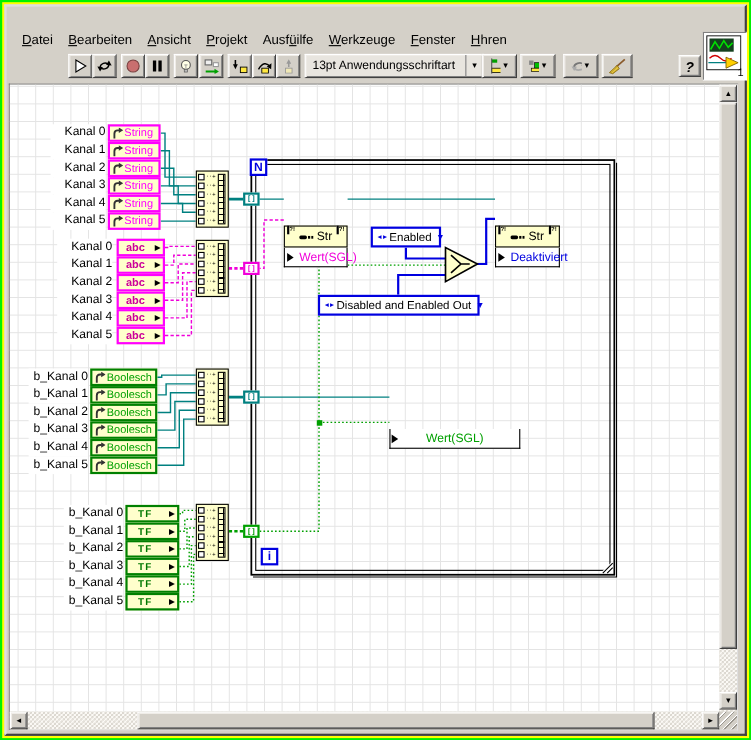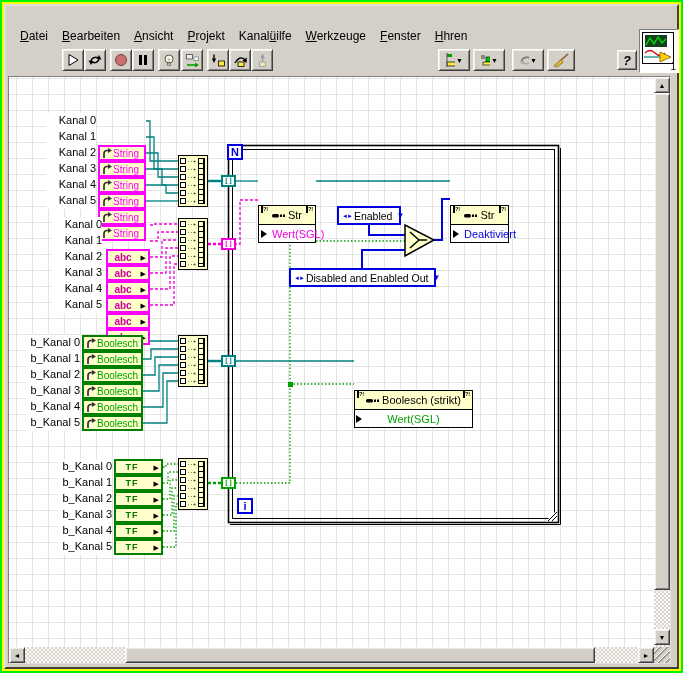--- a/index.html
+++ b/index.html
@@ -119,7 +119,7 @@
     <span class="mitem"><span></span><span class="mn">B</span><span>earbeiten</span></span>
     <span class="mitem"><span></span><span class="mn">A</span><span>nsicht</span></span>
     <span class="mitem"><span></span><span class="mn">P</span><span>rojekt</span></span>
-    <span class="mitem"><span>Kanal</span><span class="mn">ü</span><span>ilfe</span></span>
+    <span class="mitem"><span>Ausf</span><span class="mn">ü</span><span>ilfe</span></span>
     <span class="mitem"><span></span><span class="mn">W</span><span>erkzeuge</span></span>
     <span class="mitem"><span></span><span class="mn">F</span><span>enster</span></span>
     <span class="mitem"><span></span><span class="mn">H</span><span>hren</span></span>

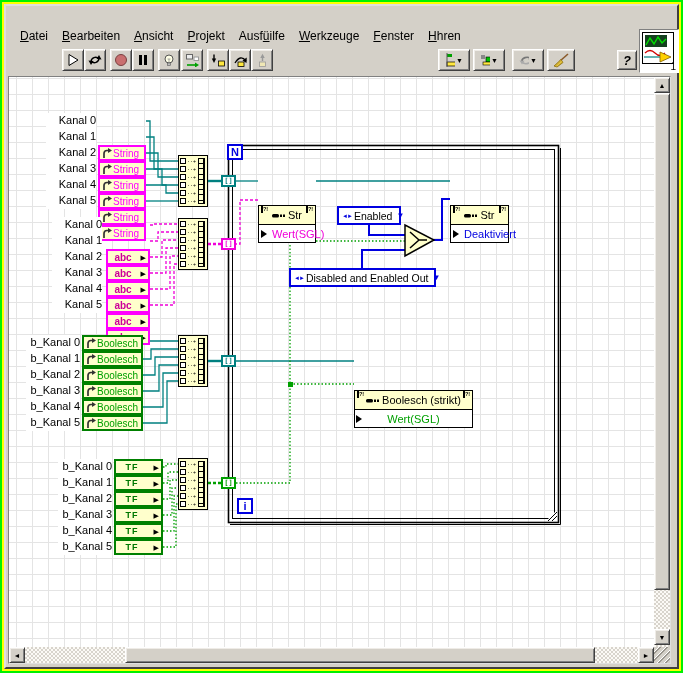--- a/index.html
+++ b/index.html
@@ -187,6 +187,12 @@
             </svg>
           </button>
 
+    <div class="fontsel btn3d">
+      <span class="ftxt">13pt Anwendungsschriftart</span>
+      <span class="fdd">
+              <span>▼</span>
+            </span>
+    </div>
 
     <button class="tbdd btn3d" style="left:430px">
       <svg width="16" height="14">

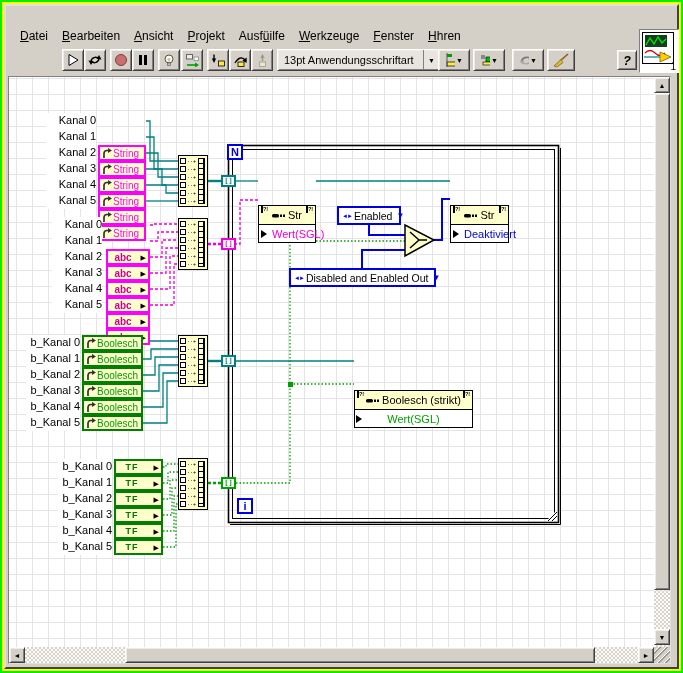--- a/index.html
+++ b/index.html
@@ -58,7 +58,7 @@
   .io-row{position:absolute;left:0;height:16px;width:260px;pointer-events:auto;}
   .io-label{position:absolute;top:0;height:16px;line-height:15px;font-size:11px;color:#000;background:#fff;text-align:right;white-space:nowrap;}
   .io-box{position:absolute;top:0;height:16px;box-sizing:border-box;background:var(--node-fill,#ffffcc);display:flex;align-items:center;padding:0 2px;}
-  .io-box.string{border:2px solid var(--acc-str,#ff00ff);margin-top:32px;}
+  .io-box.string{border:2px solid var(--acc-str,#ff00ff);}
   .io-box.bool{border:2px solid var(--acc-bool,#008000);}
   .io-box .bx-text{font-size:10px;font-weight:normal;white-space:nowrap;}
   .io-box.string .bx-text{color:var(--acc-str,#ff00ff);}

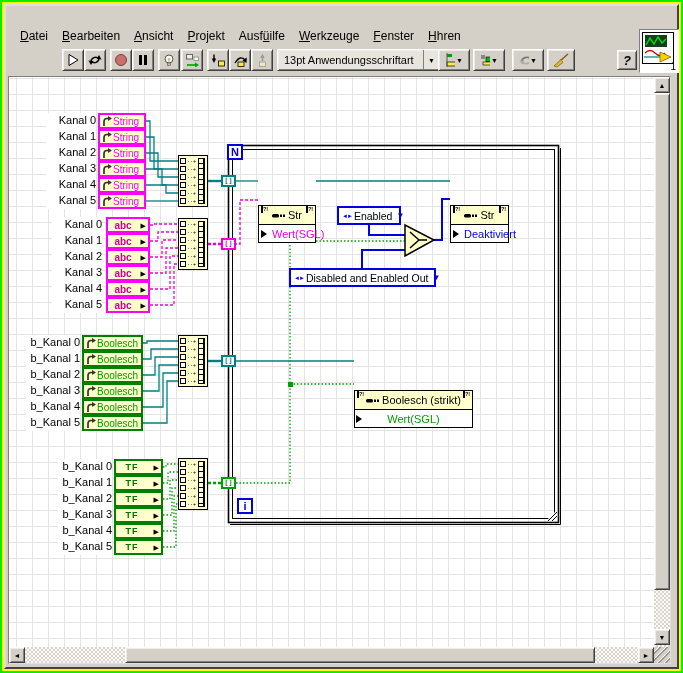--- a/index.html
+++ b/index.html
@@ -621,16 +621,6 @@
         </div>
 
         <div class="pnode" style="left:354px;top:358px;width:119px">
-          <div class="pn-head">
-            <span class="pn-corner l"><span class="pg"></span>?!</span>
-            <svg width="13" height="9">
-                    <rect y="3" width="7" height="3.5" rx="1.5" fill="#000"></rect>
-                    <rect x="8" y="3.5" width="2" height="2.5" fill="#000"></rect>
-                    <rect x="11" y="3.5" width="2" height="2.5" fill="#000"></rect>
-                  </svg>
-            <span>Boolesch (strikt)</span>
-            <span class="pn-corner r"><span class="pg"></span>?!</span>
-          </div>
           <div class="pn-prop ctr">
                   <i class="pn-in" style="position:absolute;left:2px"></i>
                   <span style="color:var(--wire-bool,#00a000)">Wert(SGL)</span>

